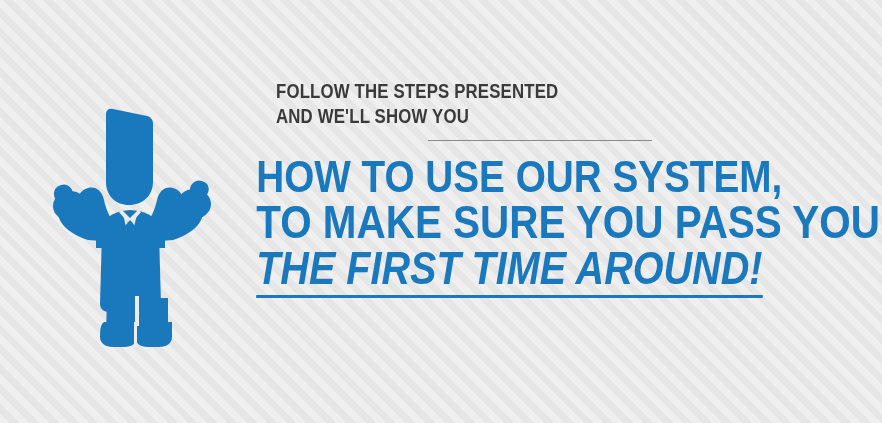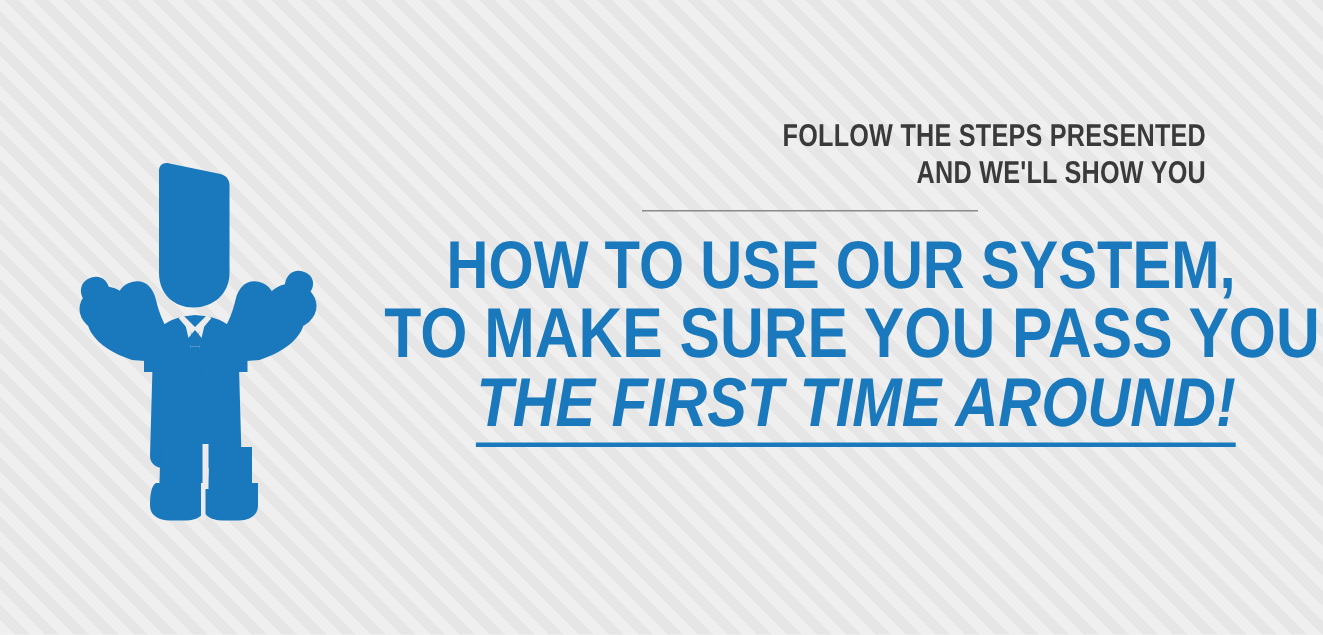--- a/index.html
+++ b/index.html
@@ -44,7 +44,7 @@
     left: 210px;
     top: 78px;
     width: 660px;
-    text-align: right;
+    text-align: left;
   }
 
   .sub-line {

